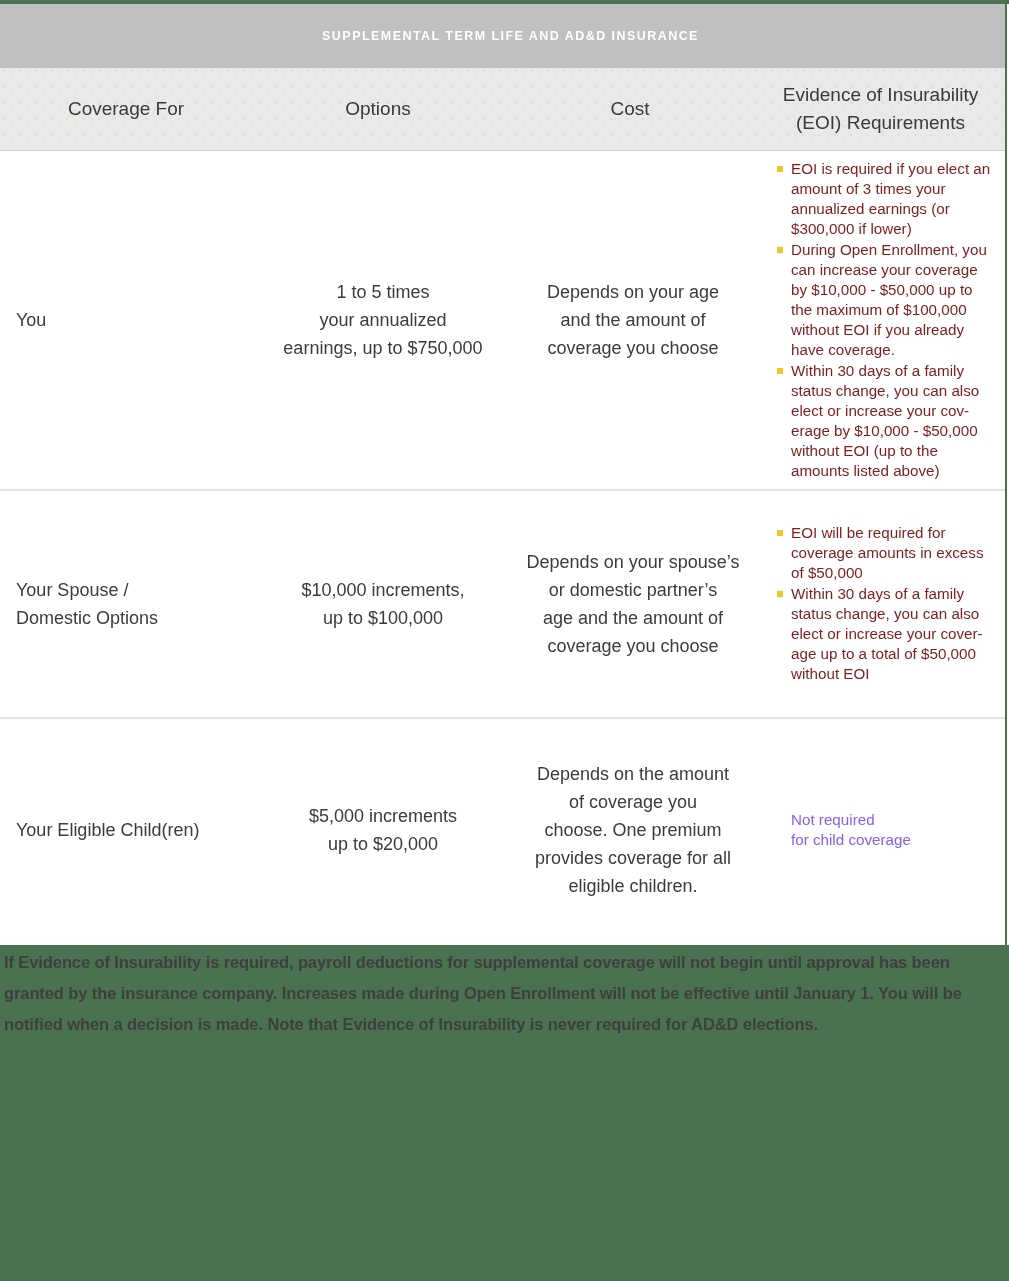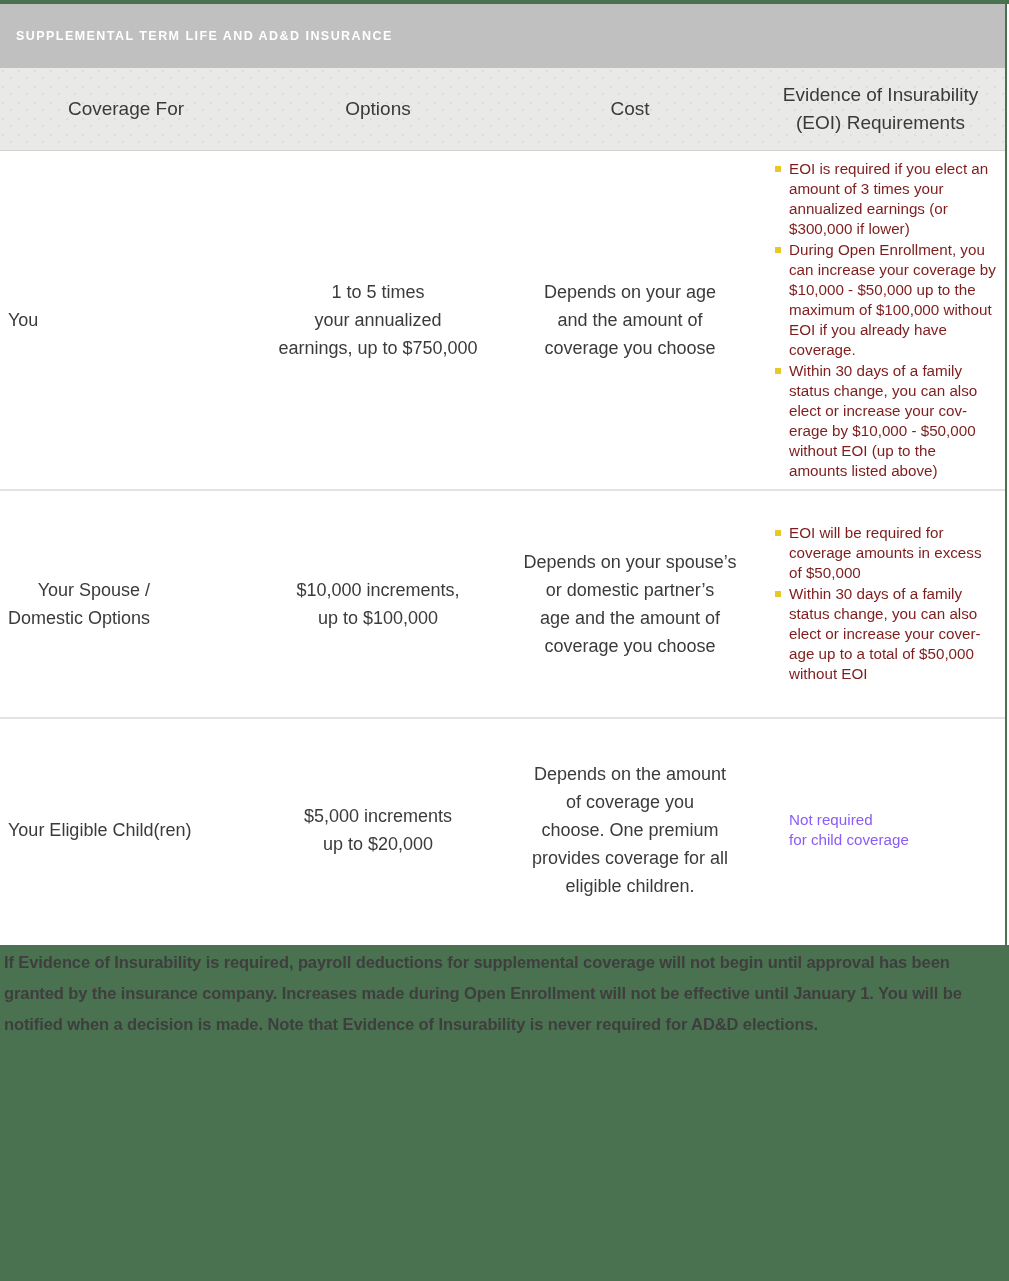--- a/index.html
+++ b/index.html
@@ -46,6 +46,7 @@
     background: #c0c0c0;
     display: flex;
     align-items: center;
+    justify-content: center;
     padding-left: 16px;
   }
   .title-bar .title-text {

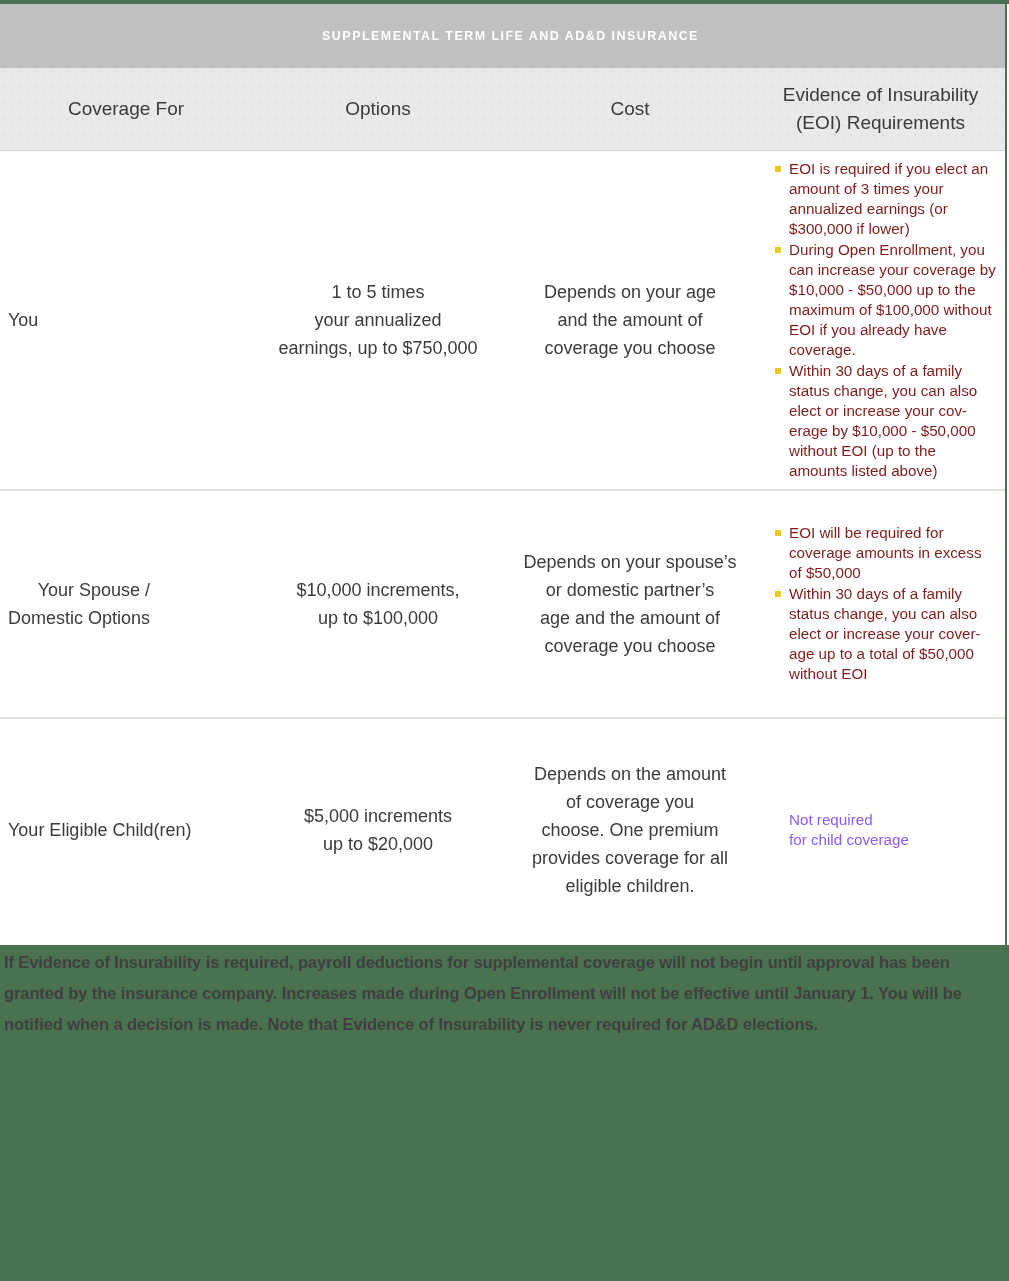--- a/index.html
+++ b/index.html
@@ -110,7 +110,7 @@
   }
   .body-row:last-child { border-bottom: none; }
 
-  .cell.left   { justify-content: flex-start; text-align: right;  padding: 0 10px 0 8px; }
+  .cell.left   { justify-content: flex-start; text-align: left;  padding: 0 10px 0 8px; margin-left: 8px; }
   .cell.center { justify-content: center;     text-align: center; padding: 0 14px; }
   .cell.eoi    { justify-content: flex-start; align-items: center; padding: 0 8px 0 12px; }
 

